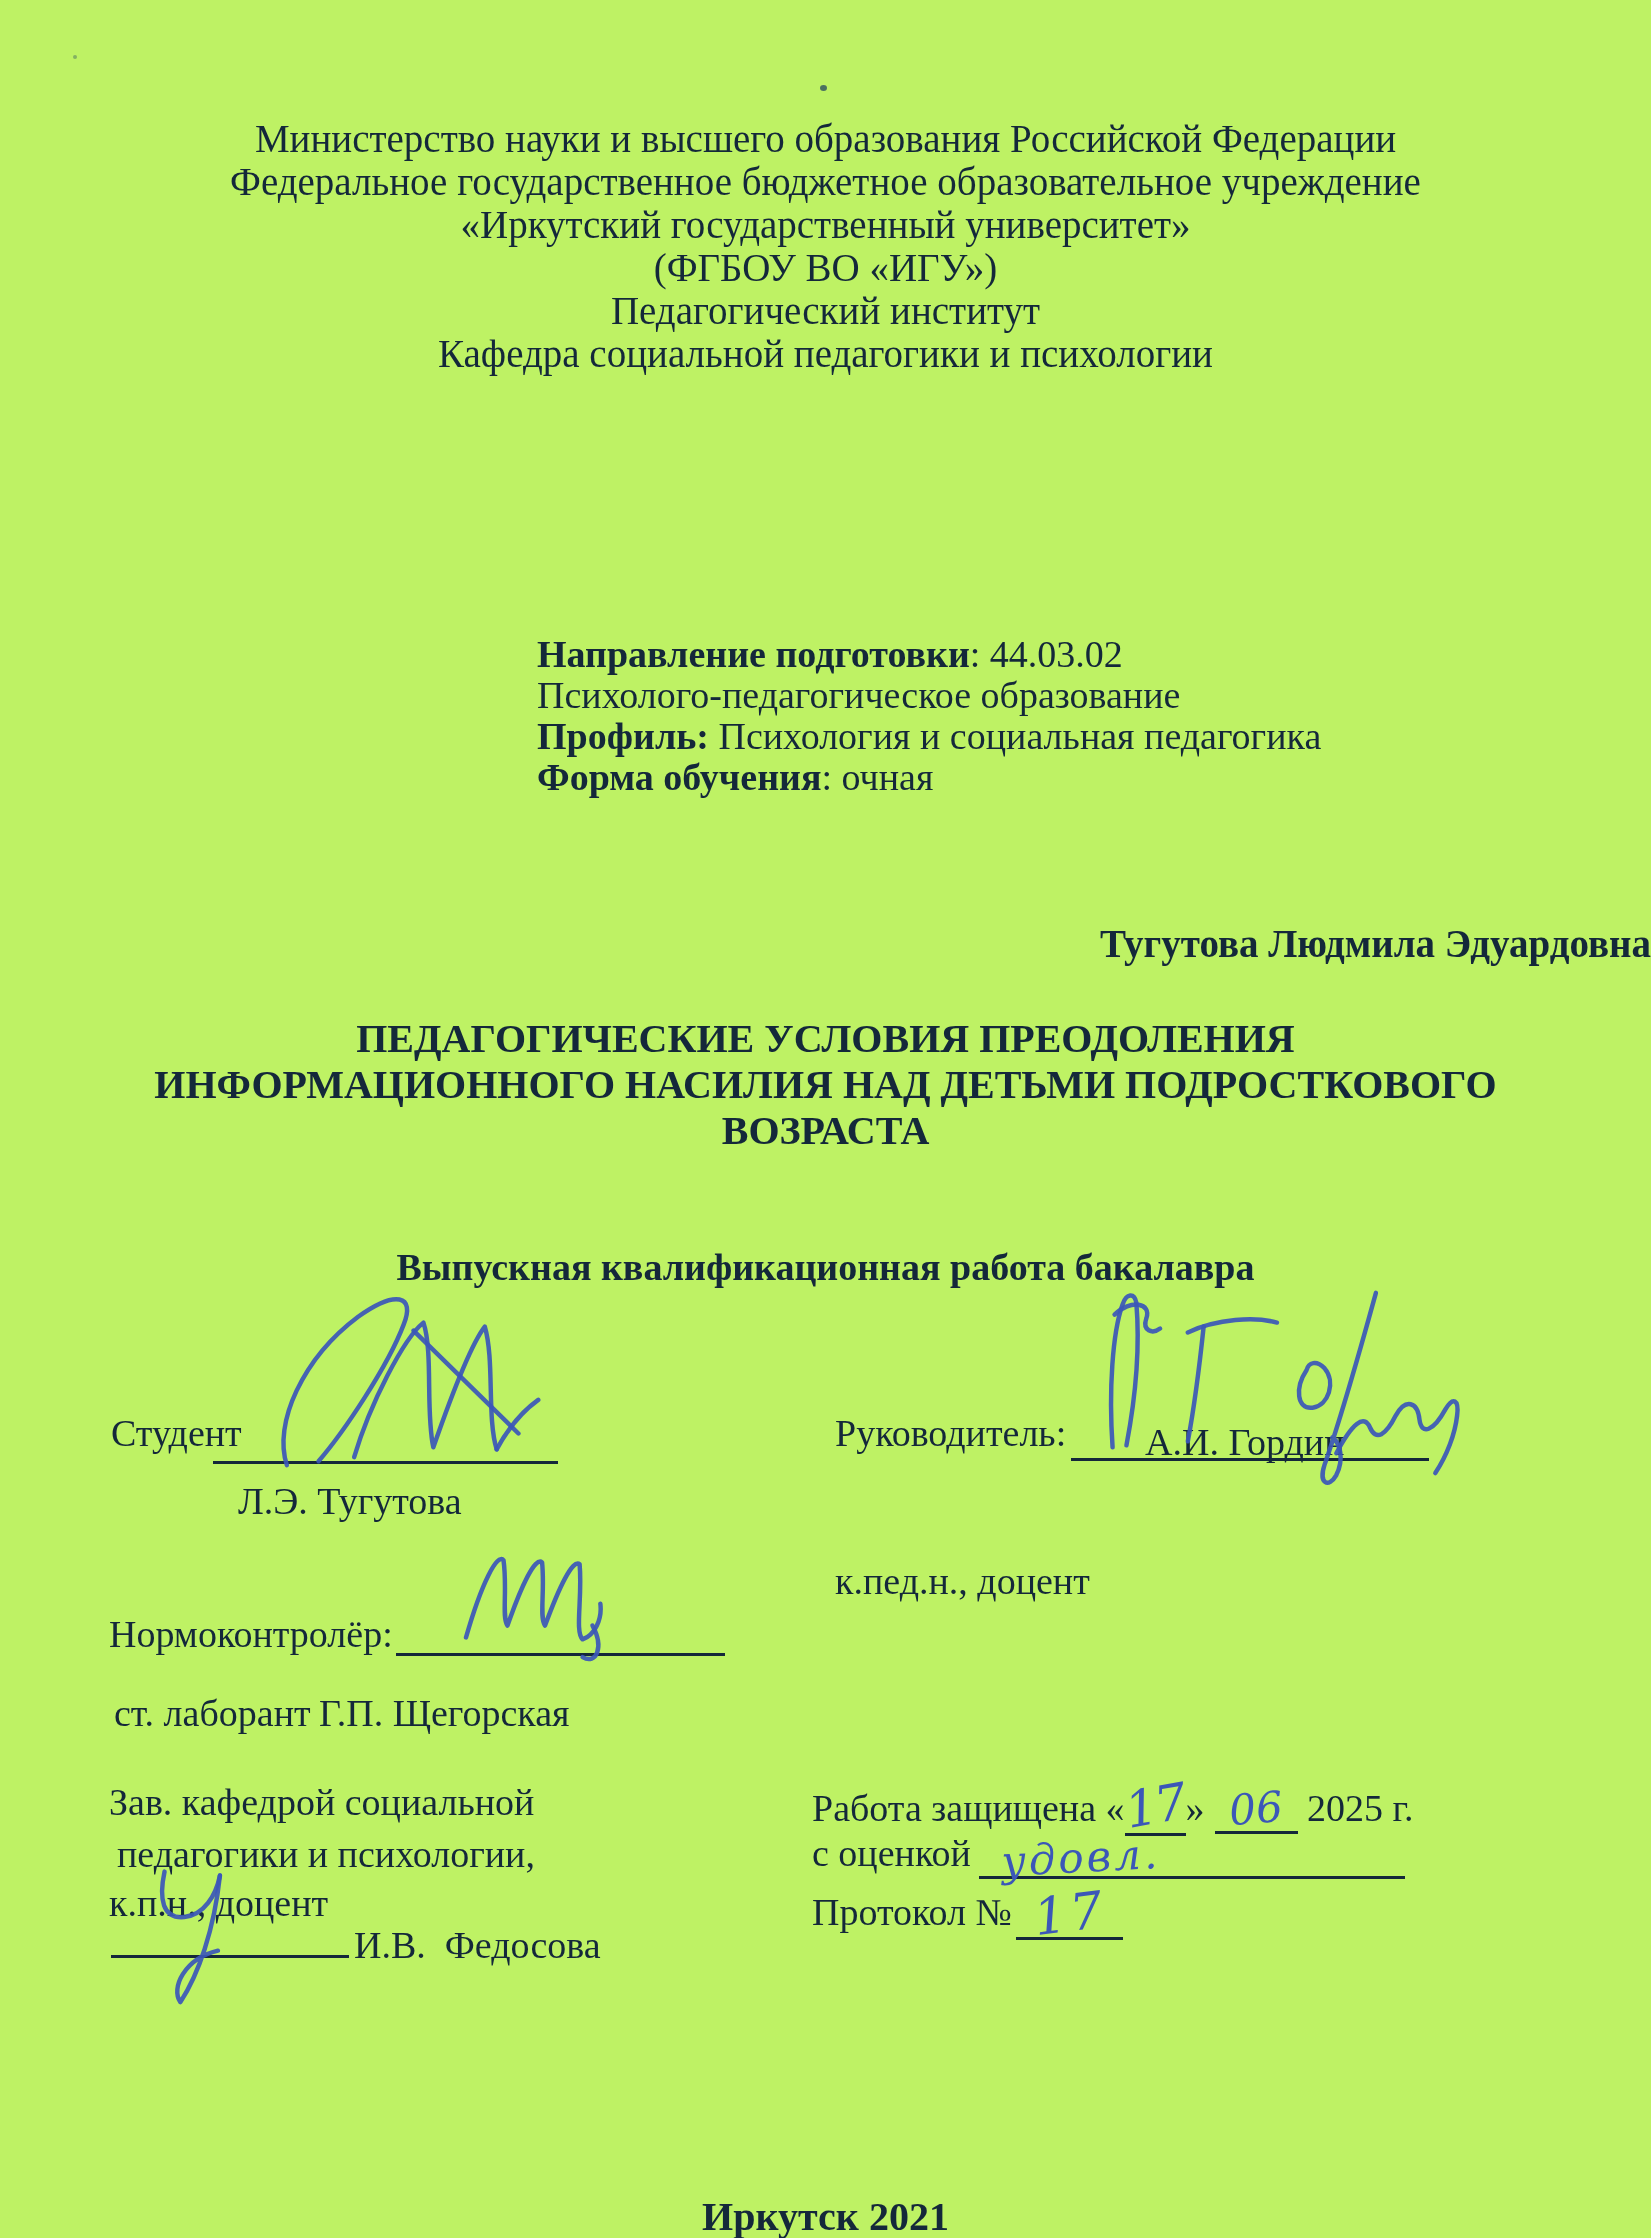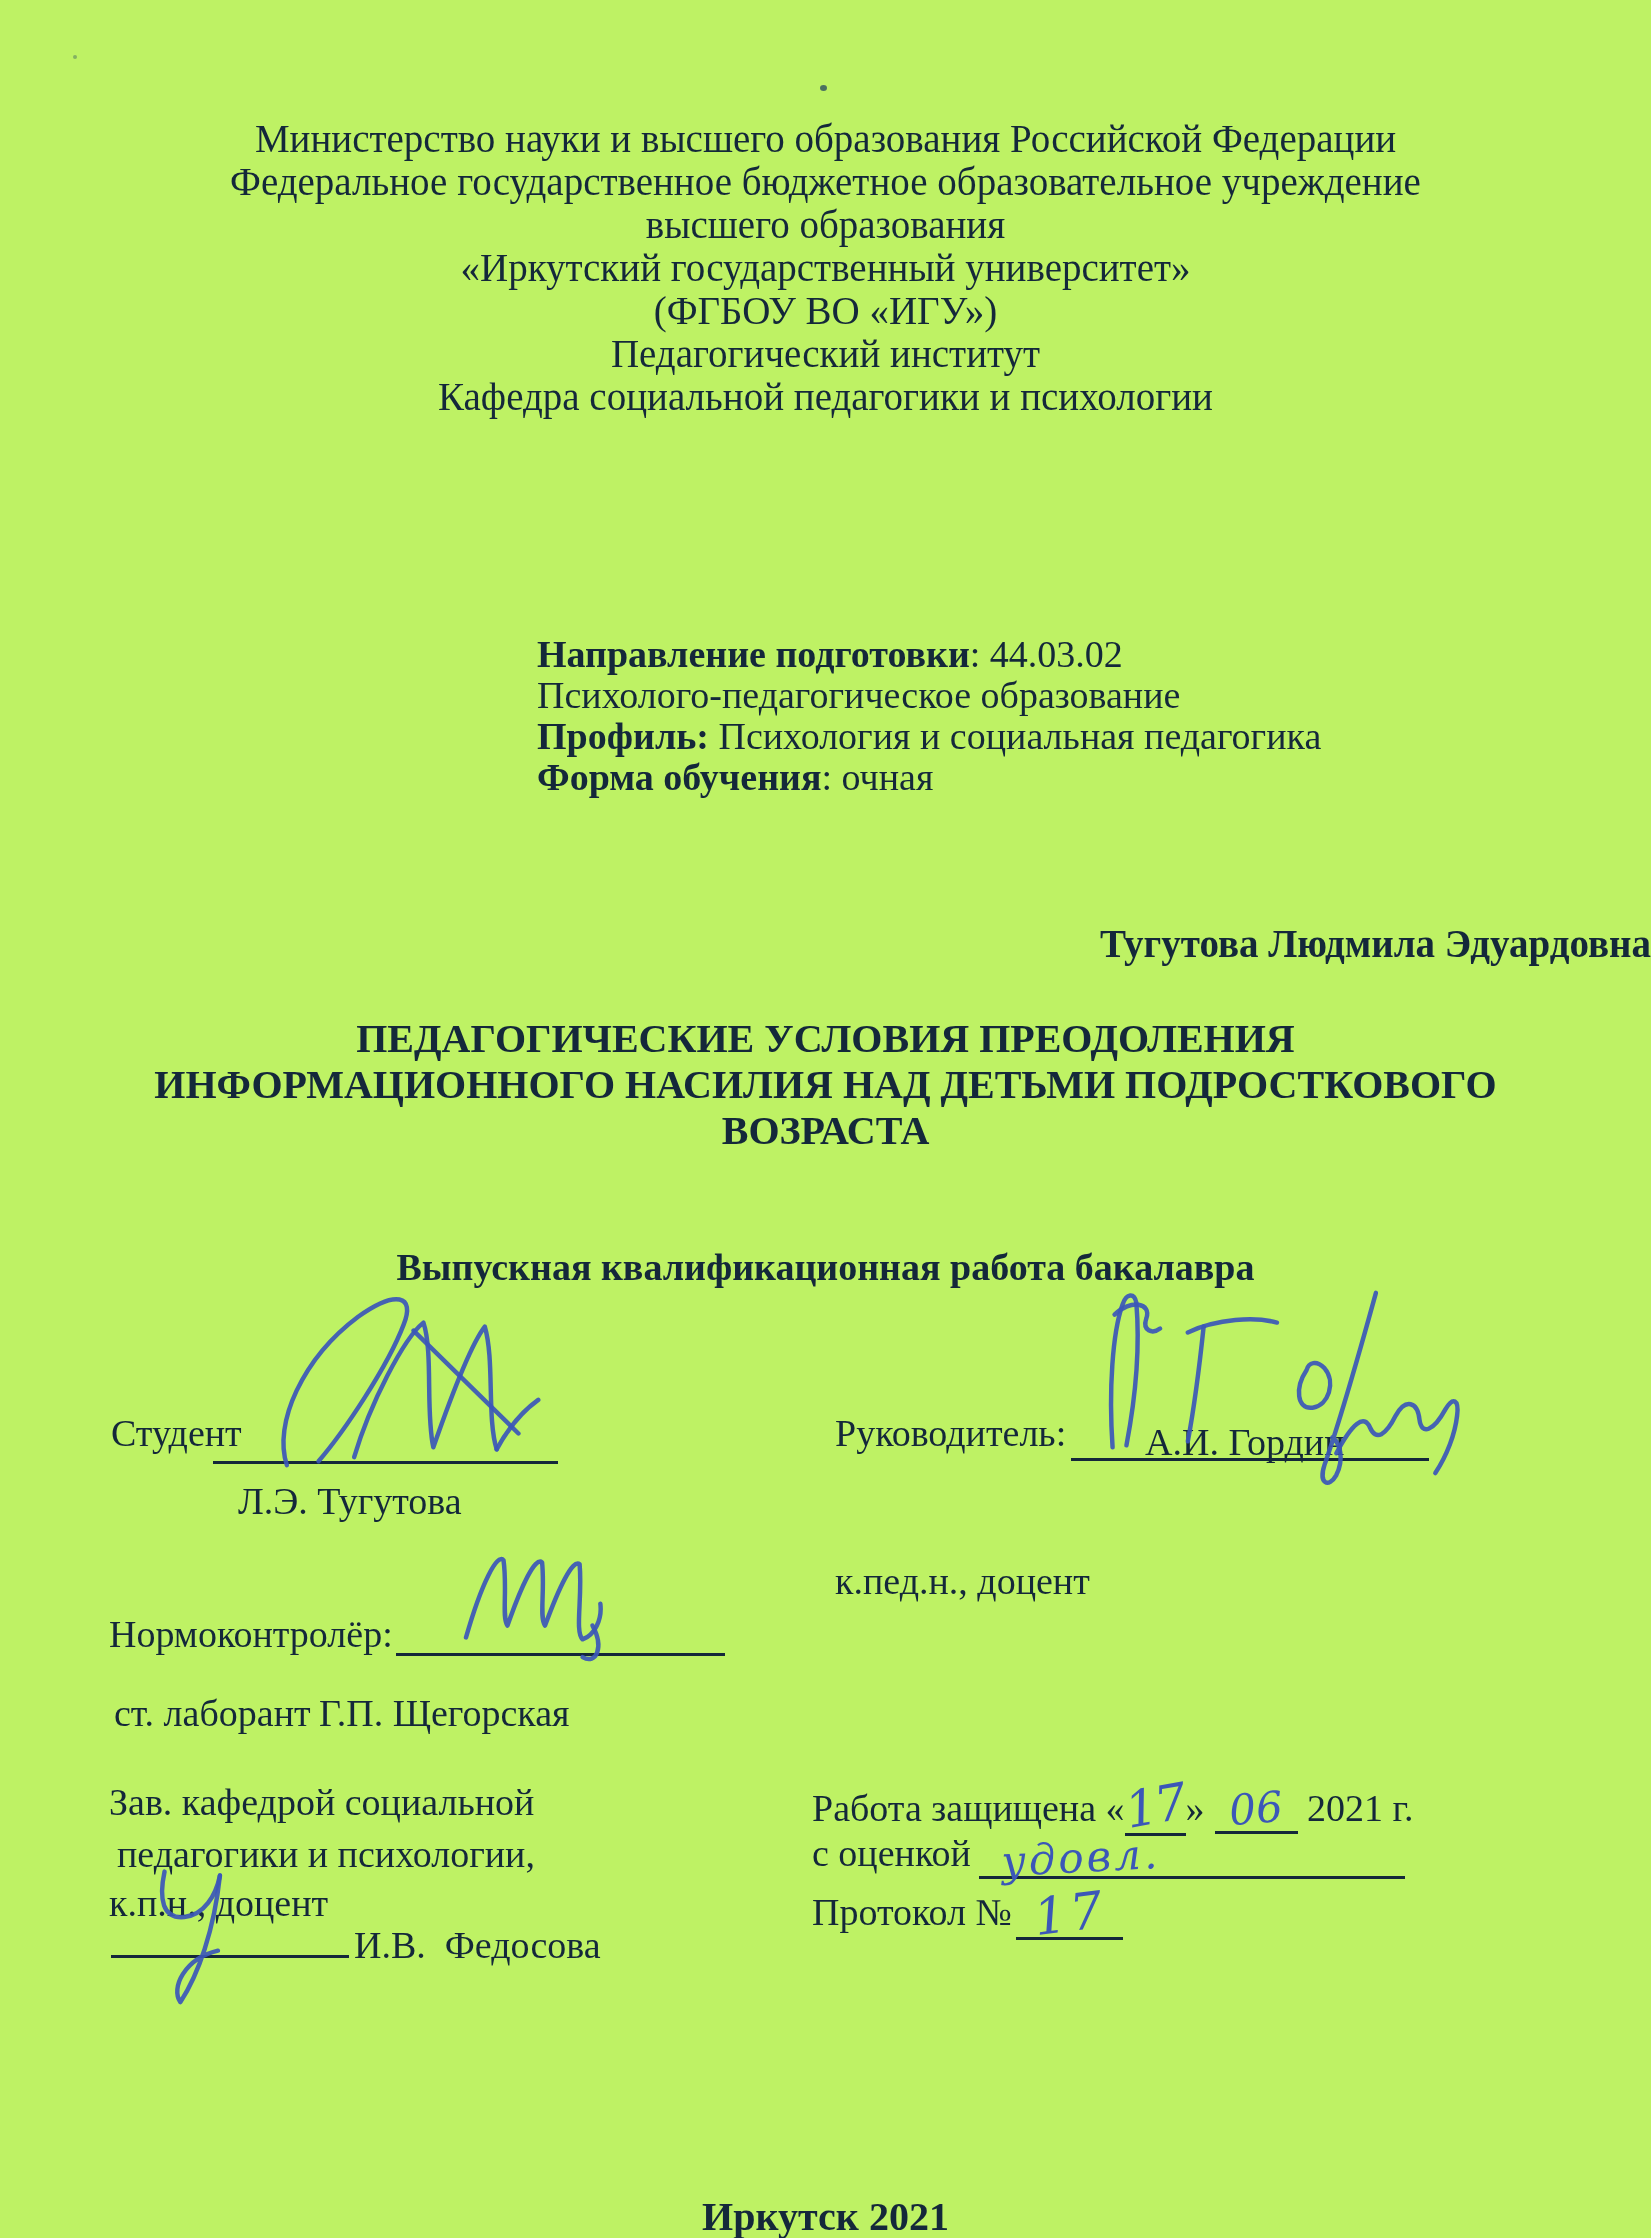--- a/index.html
+++ b/index.html
@@ -46,7 +46,6 @@
   <div class="abs center hdr" style="top:117px;">
     <div>Министерство науки и высшего образования Российской Федерации</div>
     <div>Федеральное государственное бюджетное образовательное учреждение</div>
-    <div>высшего образования</div>
     <div>«Иркутский государственный университет»</div>
     <div>(ФГБОУ ВО «ИГУ»)</div>
     <div>Педагогический институт</div>

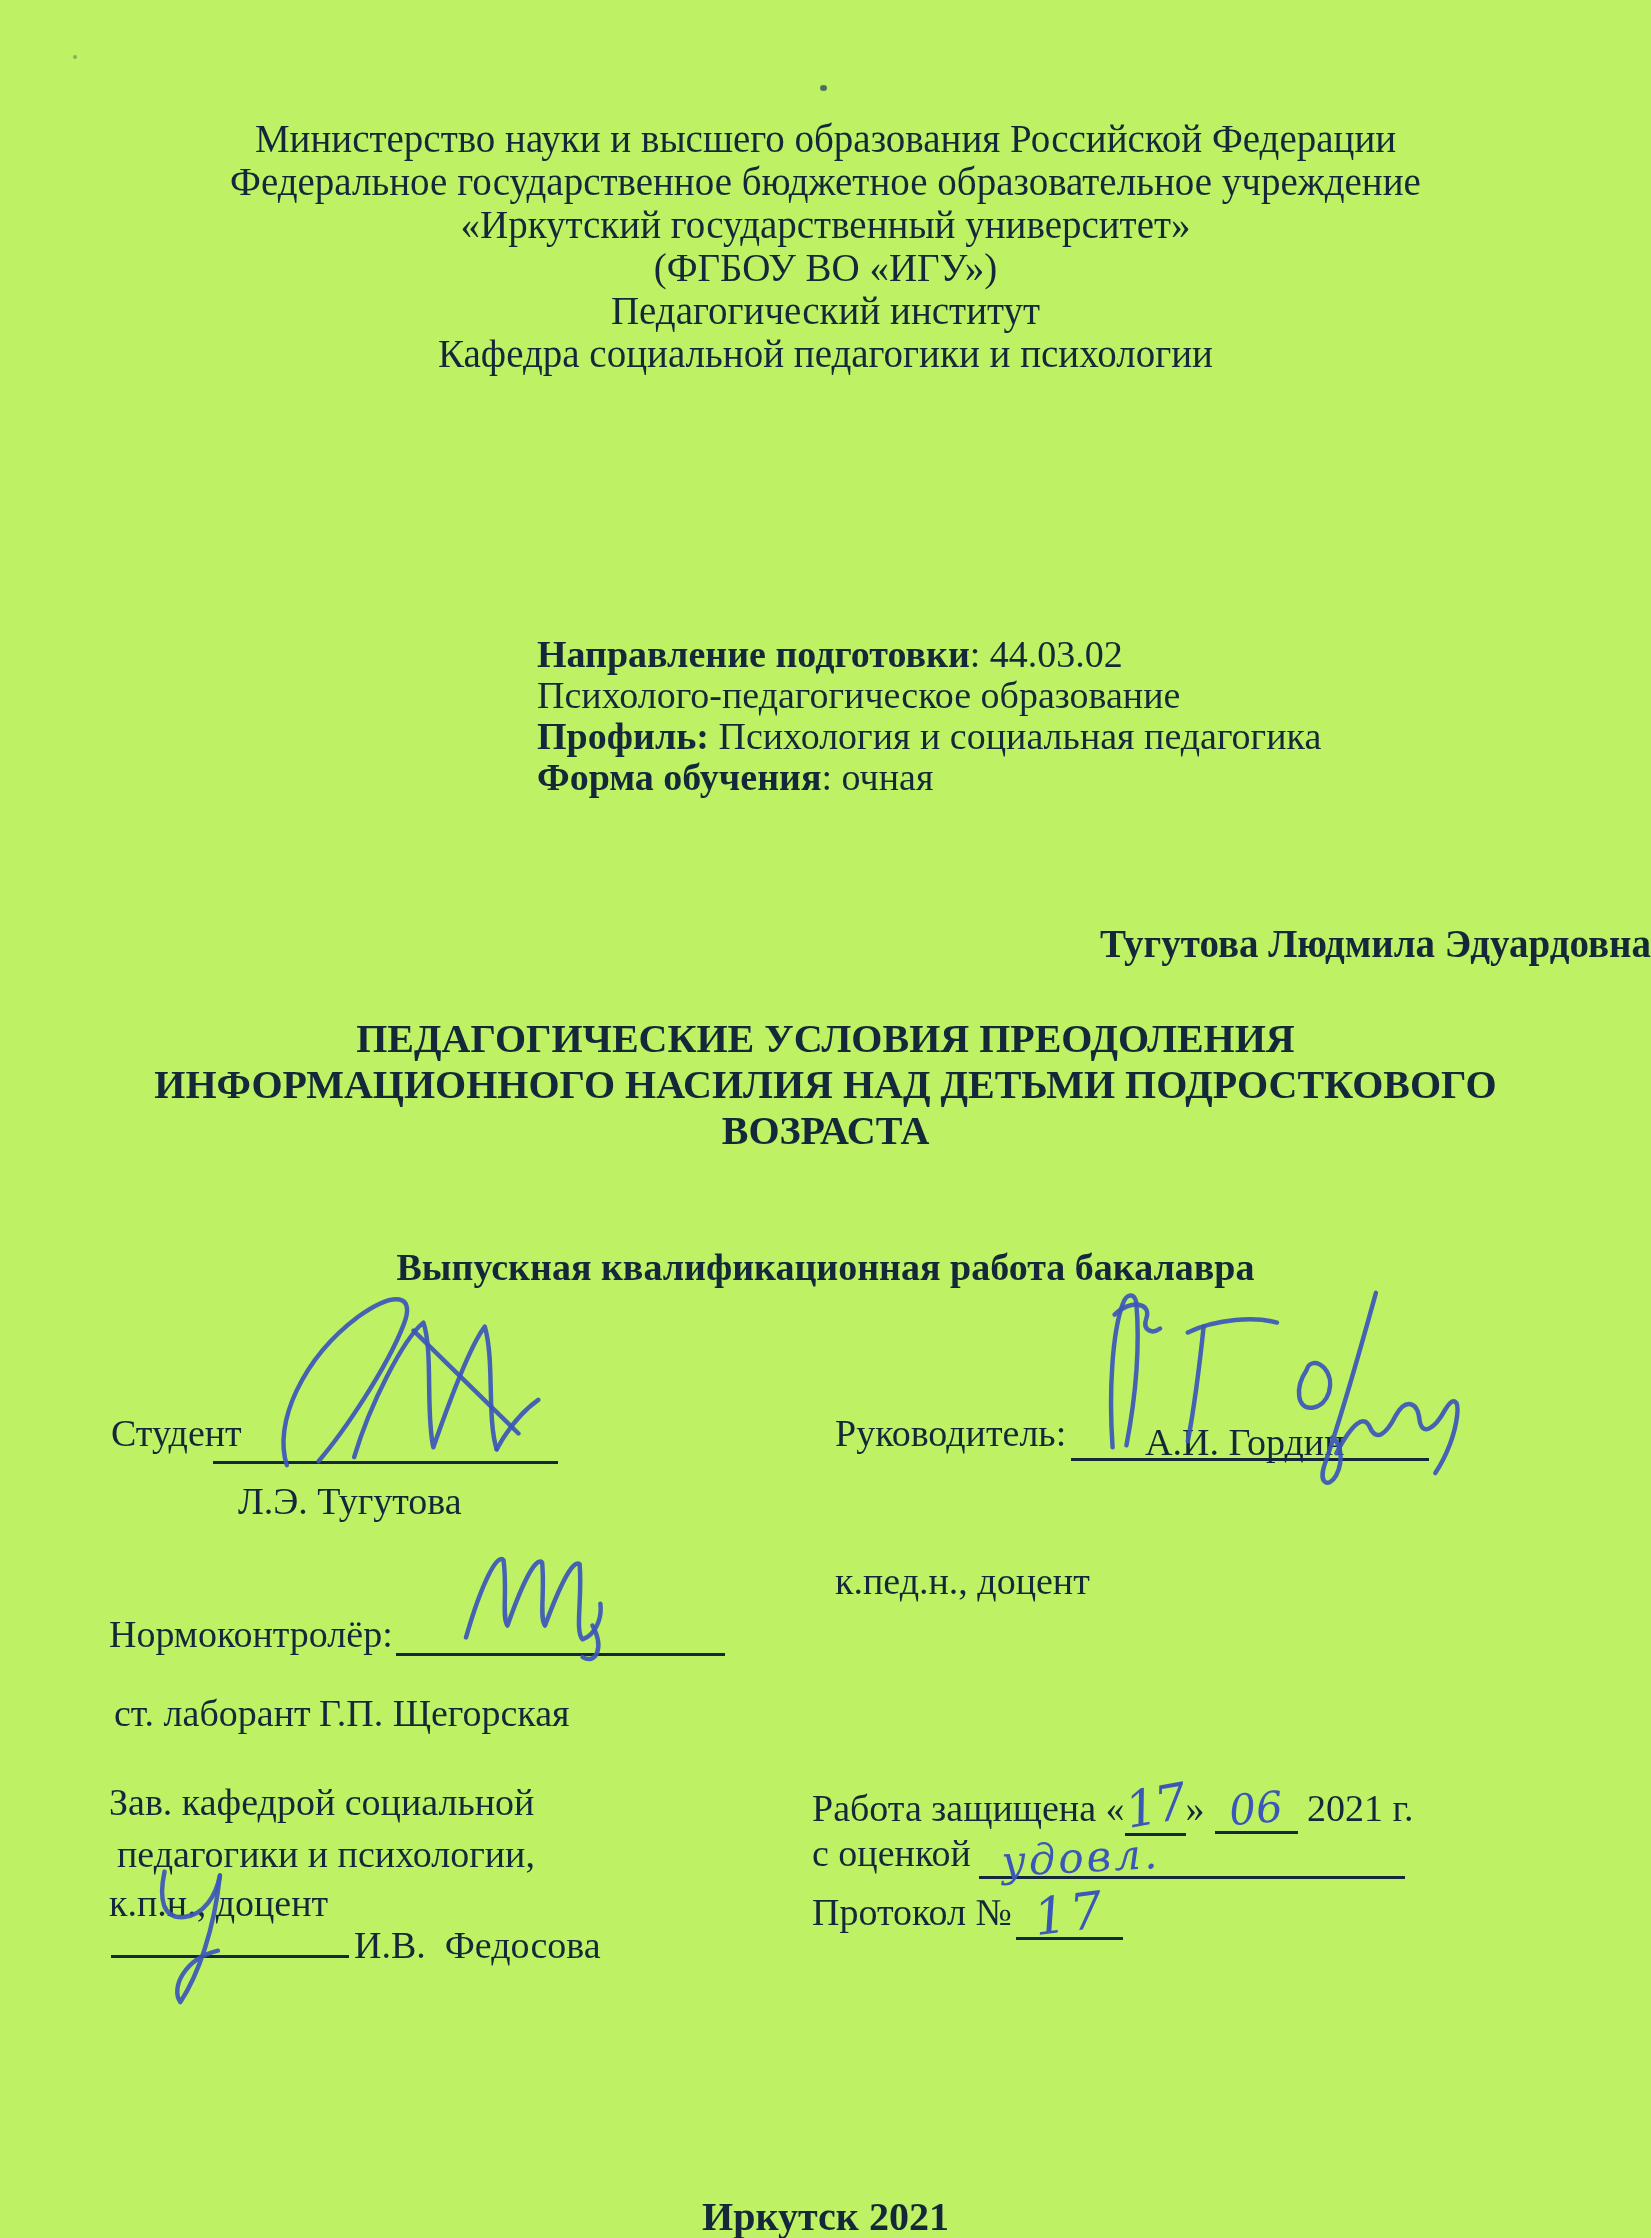--- a/index.html
+++ b/index.html
@@ -116,7 +116,7 @@
     <path d="M100 42 C94 98 78 142 60 170 C50 156 64 126 98 118"></path>
   </svg>
 
-  <div class="abs lbl" style="left:812px;top:1775px;"><span>Работа защищена «</span><span class="blank" style="min-width:61px;"><span class="hand hand-day">17</span></span><span>»</span><span class="blank" style="min-width:83px;margin-left:10px;"><span class="hand hand-month">06</span></span><span style="white-space:pre;"> 2021 г.</span></div>
+  <div class="abs lbl" style="left:812px;top:1775px;"><span>Работа защищена «</span><span class="blank" style="min-width:61px;"><span class="hand hand-day">17</span></span><span>»</span><span class="blank" style="min-width:83px;margin-left:10px;"><span class="hand hand-month">06</span></span><span style="white-space:pre;"> 2025 г.</span></div>
 
   <div class="abs lbl" style="left:812px;top:1827px;"><span>с оценкой</span><span class="blank" style="min-width:404px;margin-left:8px;text-align:left;padding-left:22px;"><span class="hand hand-grade">удовл.</span></span></div>
 

